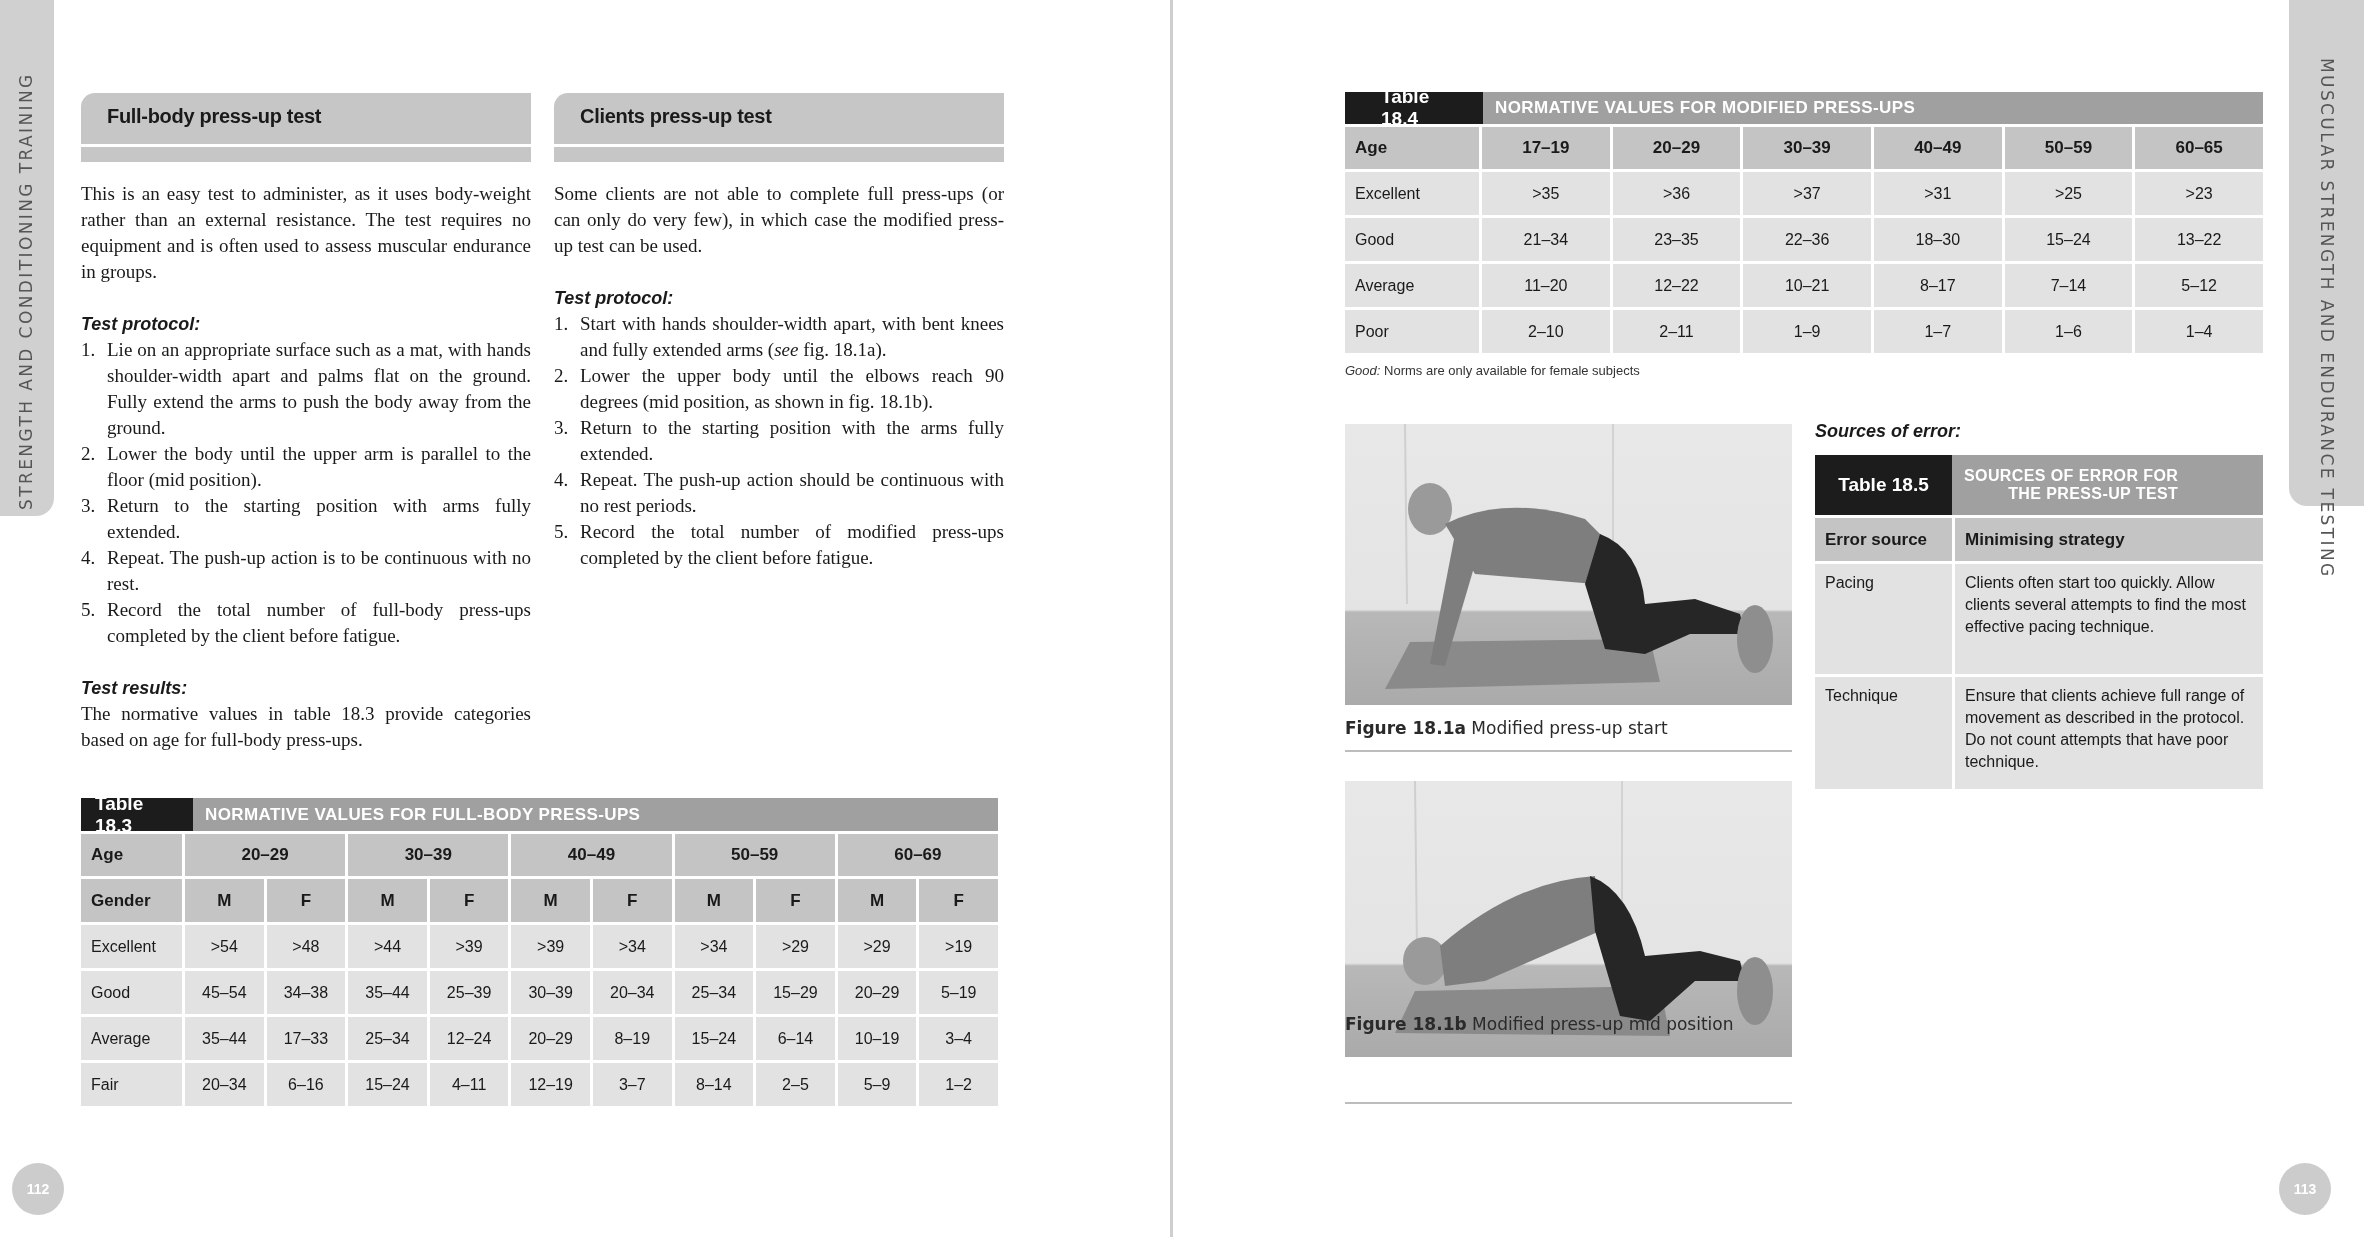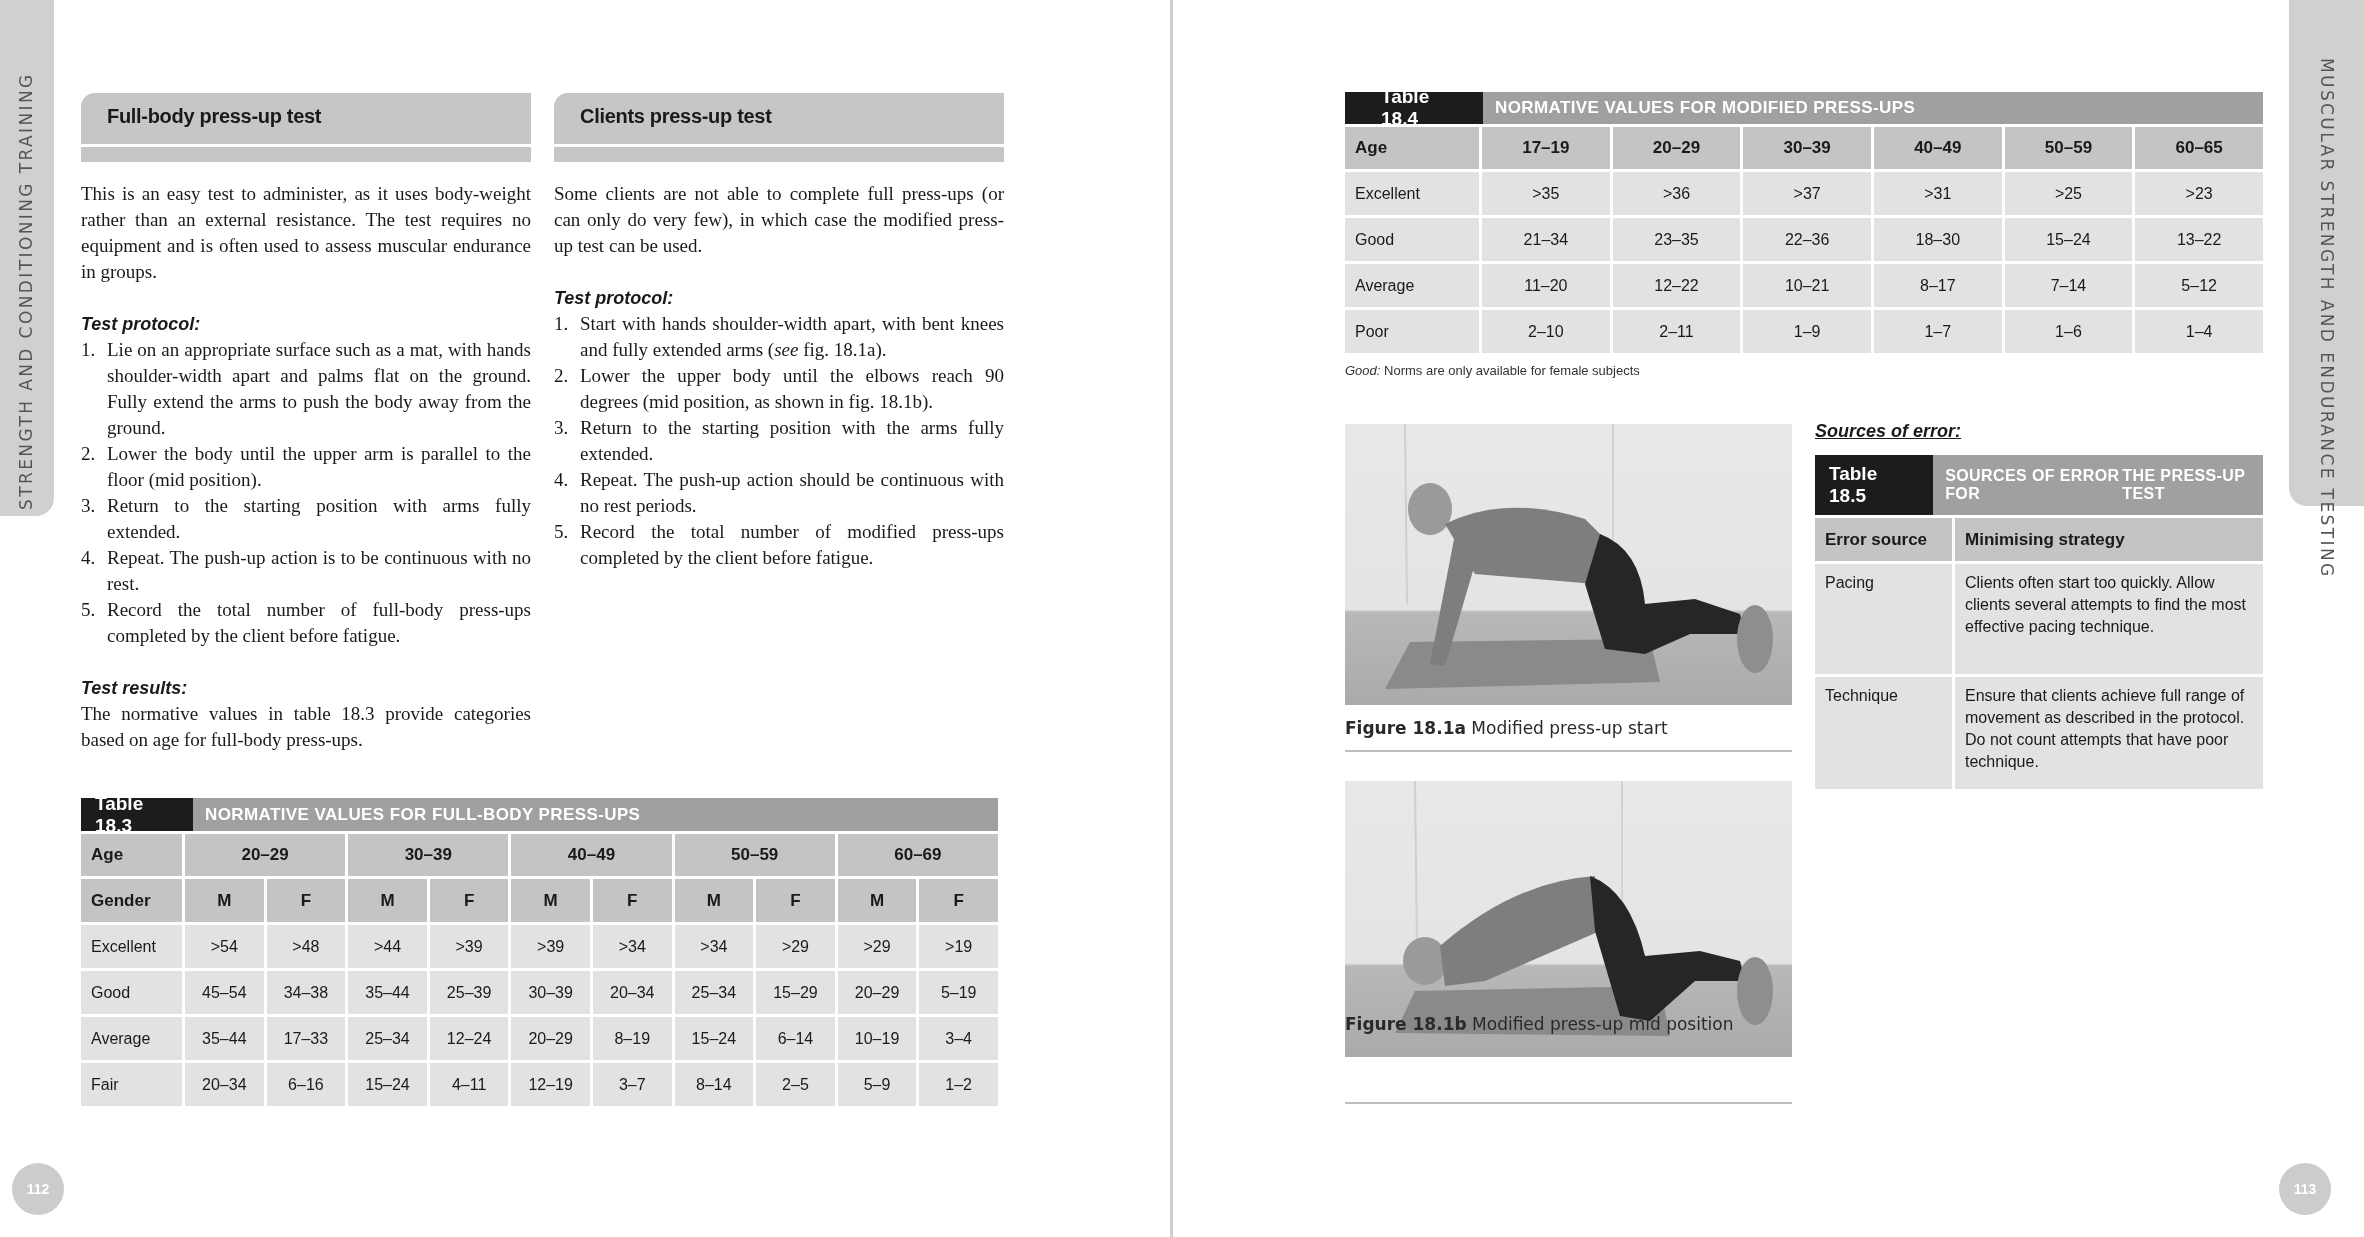--- a/index.html
+++ b/index.html
@@ -6,7 +6,7 @@
   html, body { width: 2364px; height: 1237px; background: #ffffff; overflow: hidden; }
   body { position: relative; font-family: "Liberation Sans", sans-serif; color: #1a1a1a; }
 
-  .abs { position: absolute; text-decoration: underline; }
+  .abs { position: absolute; }
 
   
   .side-tab { position: absolute; background: #d0d0d0; }

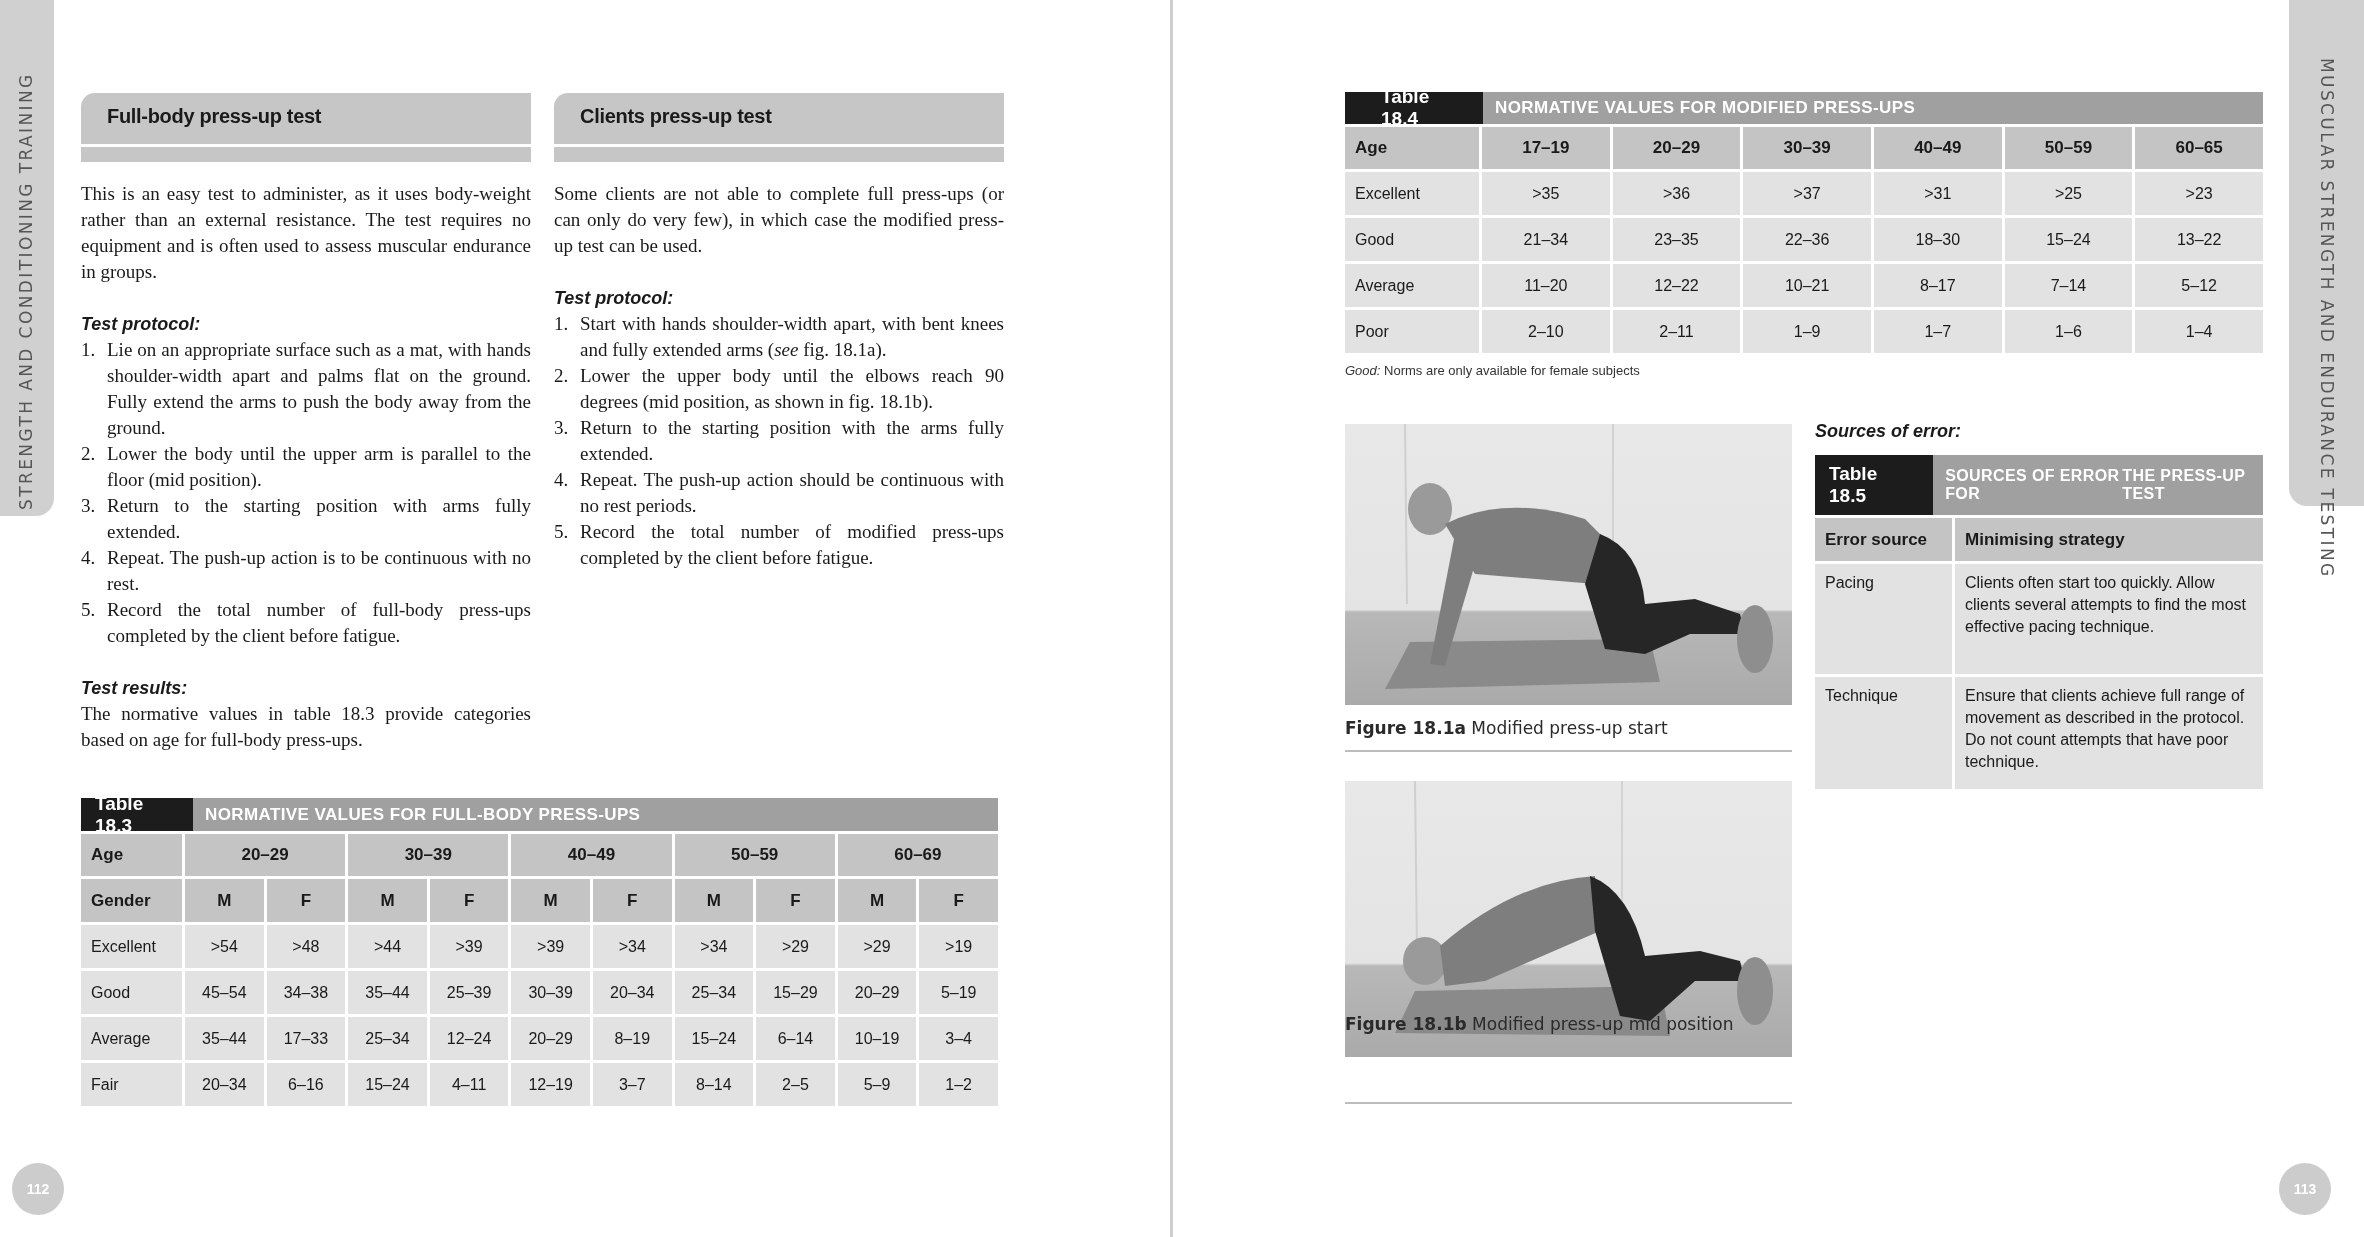--- a/index.html
+++ b/index.html
@@ -323,7 +323,7 @@
 <div class="tbl t5" style="left:1815px; top:455px; width:448px;">
   <div class="caption">
     <span class="label">Table 18.5</span>
-    <span class="ttl" style="flex-direction:row; align-items:center; justify-content:center;">
+    <span class="ttl" style="flex-direction:column; align-items:flex-end; justify-content:center;">
       <span>SOURCES OF ERROR FOR</span>
       <span>THE PRESS-UP TEST</span>
     </span>

